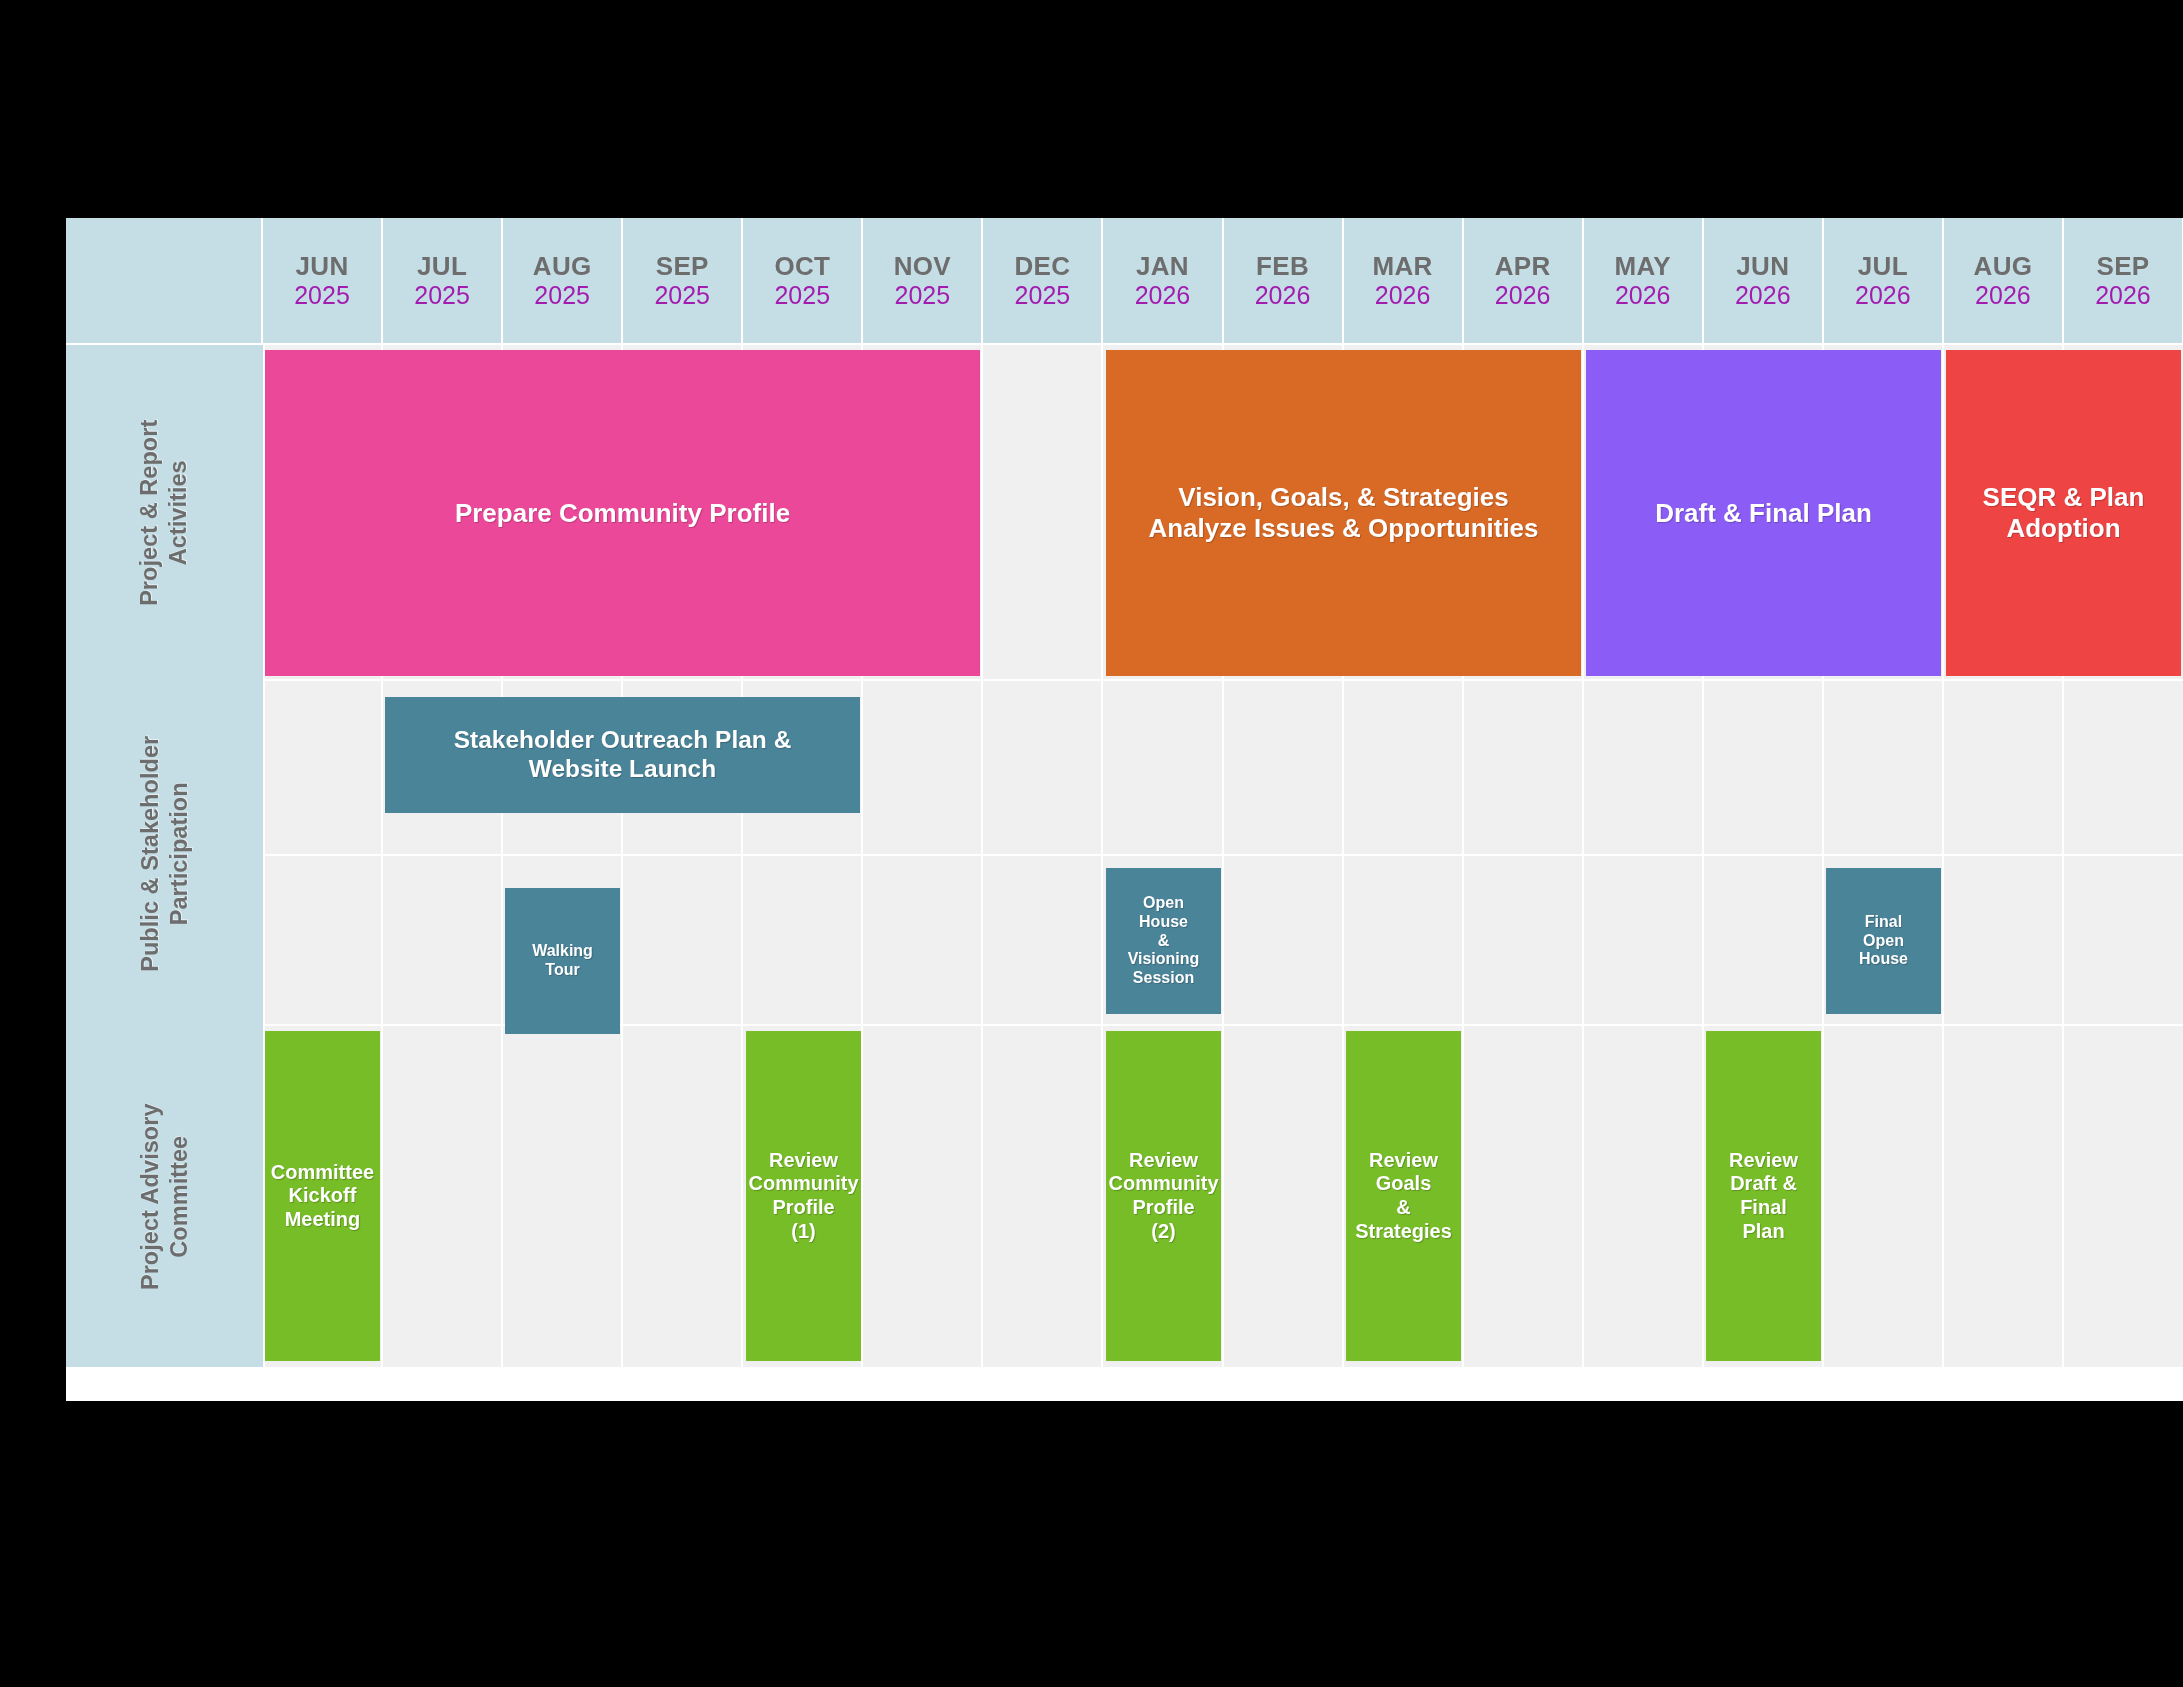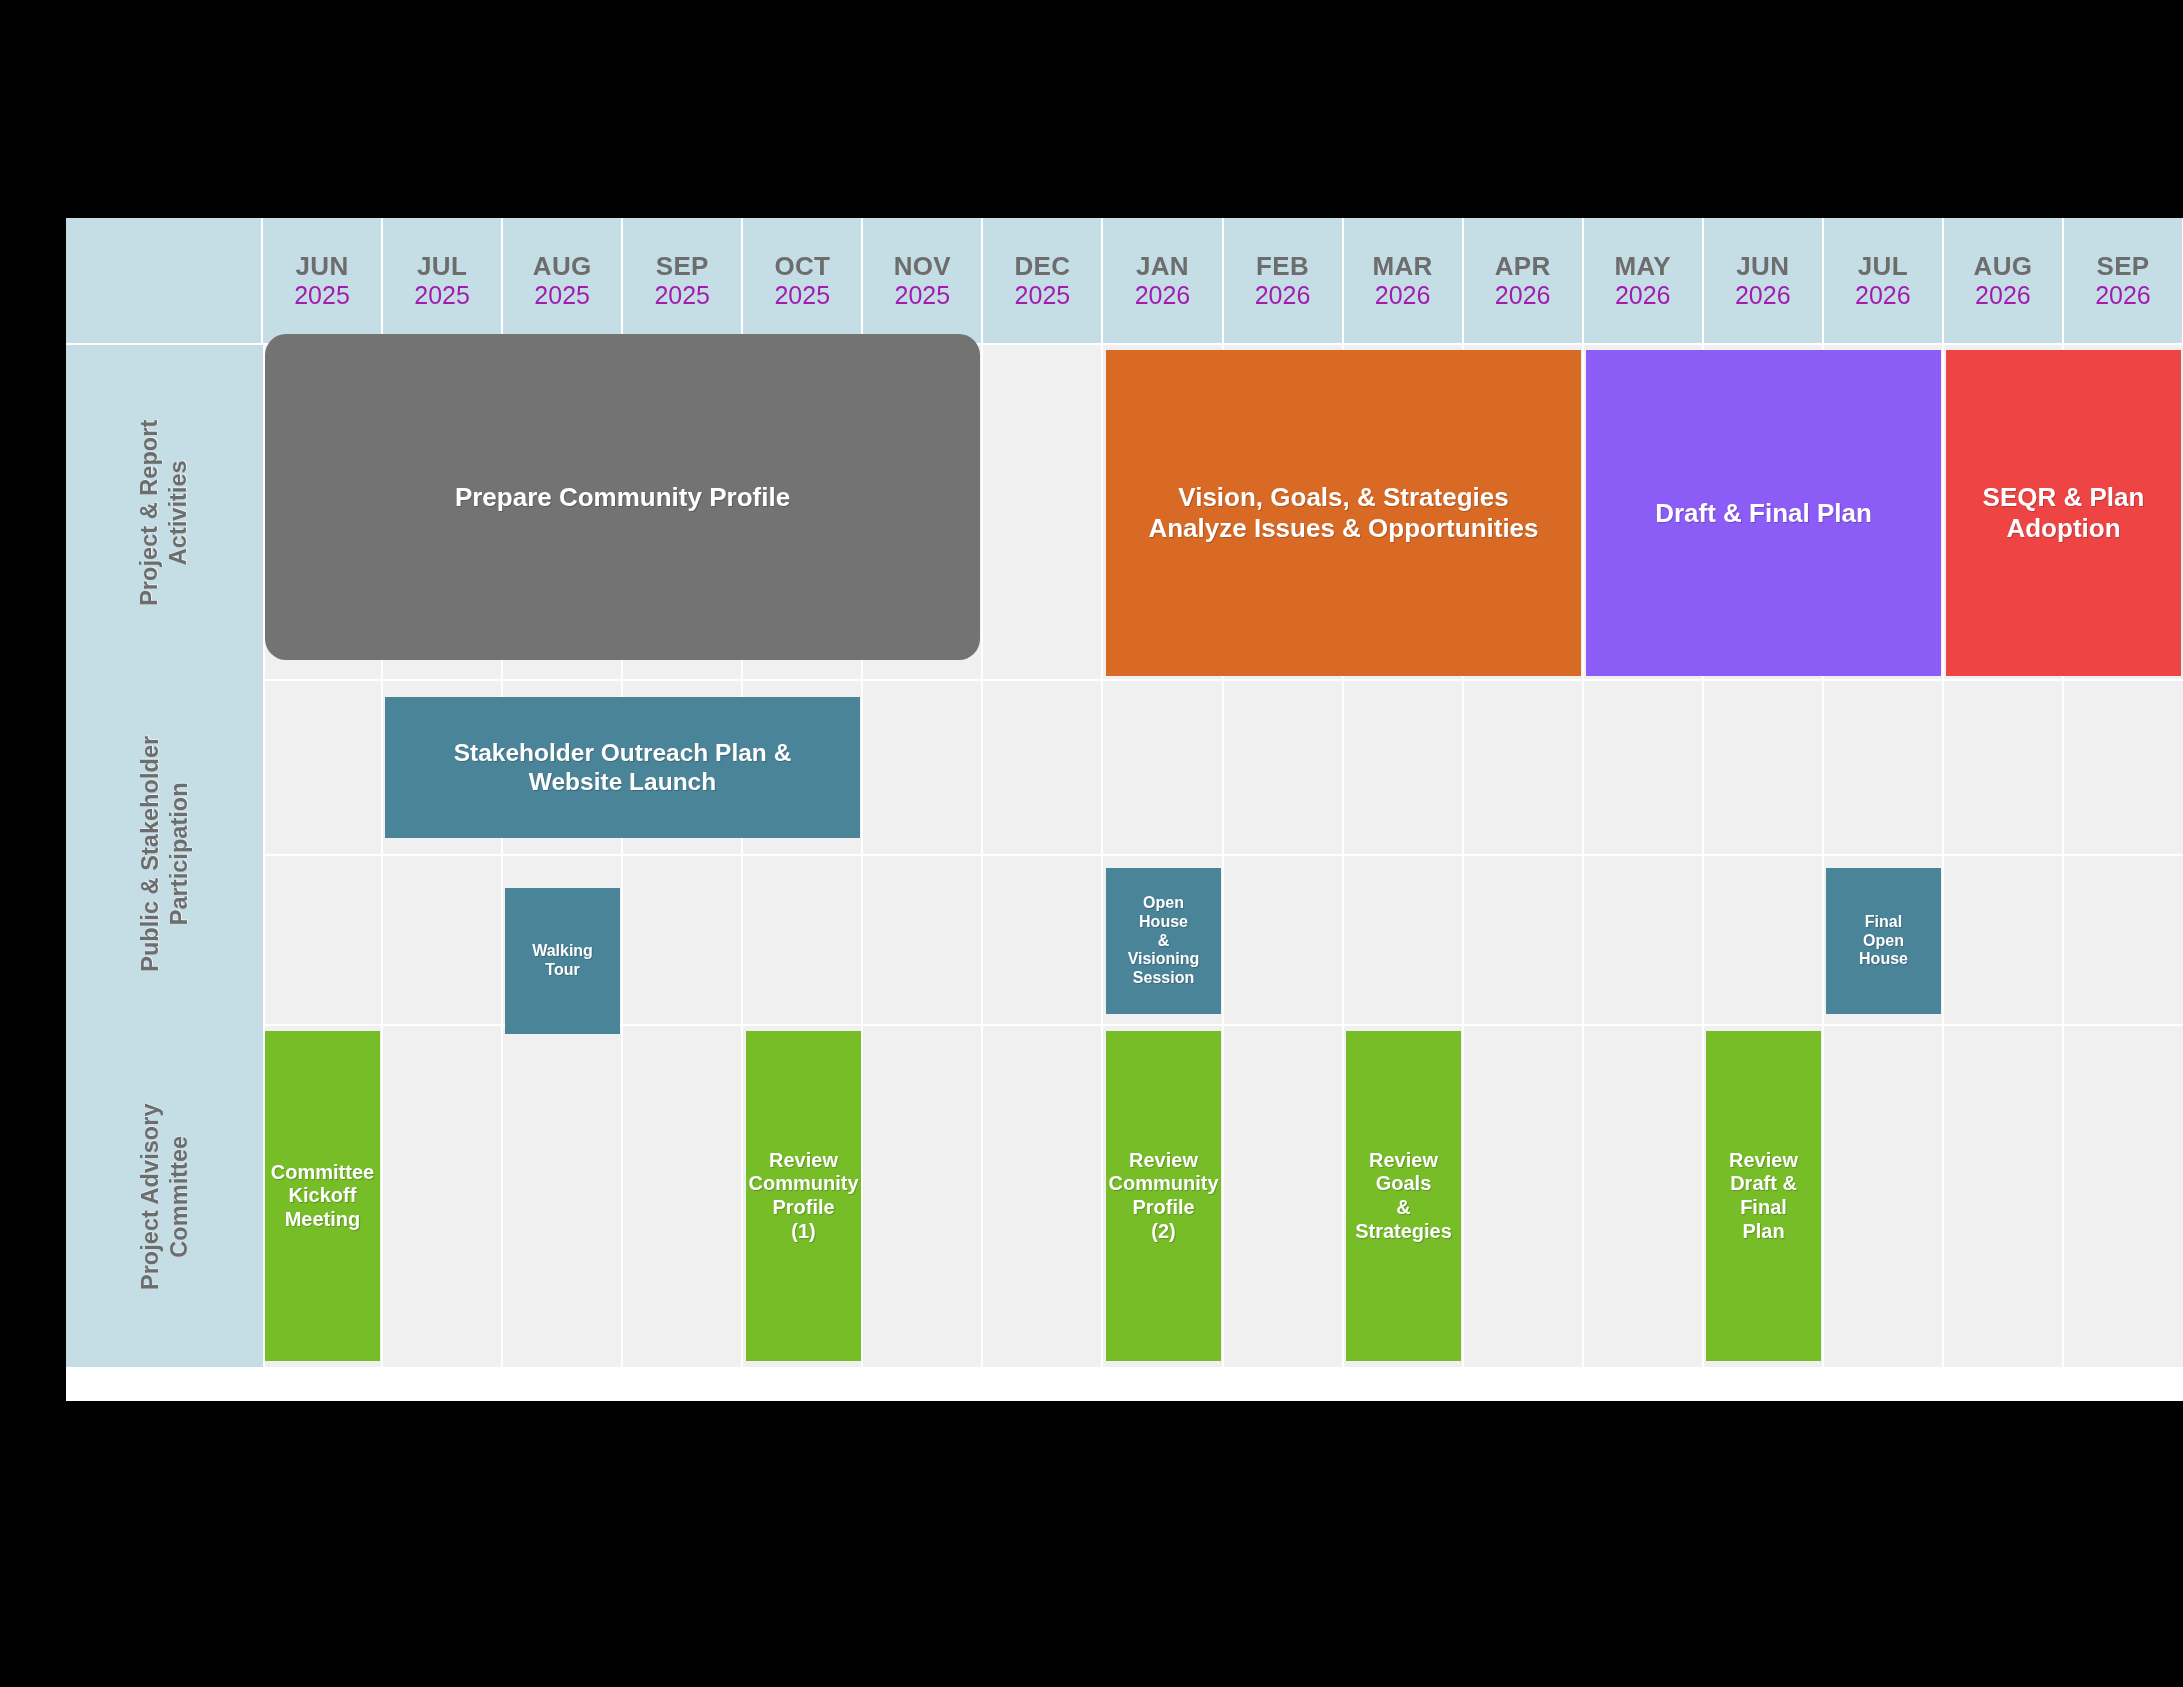--- a/index.html
+++ b/index.html
@@ -234,7 +234,7 @@
     </div>
 
   <div id="bars">
-      <div class="bar orange" style="left: 199px; top: 116px; width: 715px; height: 326px; background: #737373; border-radius: 21px;">
+      <div class="bar orange" style="left: 199px; top: 132px; width: 715px; height: 326px; background: #ec4899;">
         <div style="white-space: pre-line;">Prepare Community Profile</div>
       </div>
       <div class="bar orange" style="left: 1040px; top: 132px; width: 475px; height: 326px; background: rgb(217, 106, 38);">

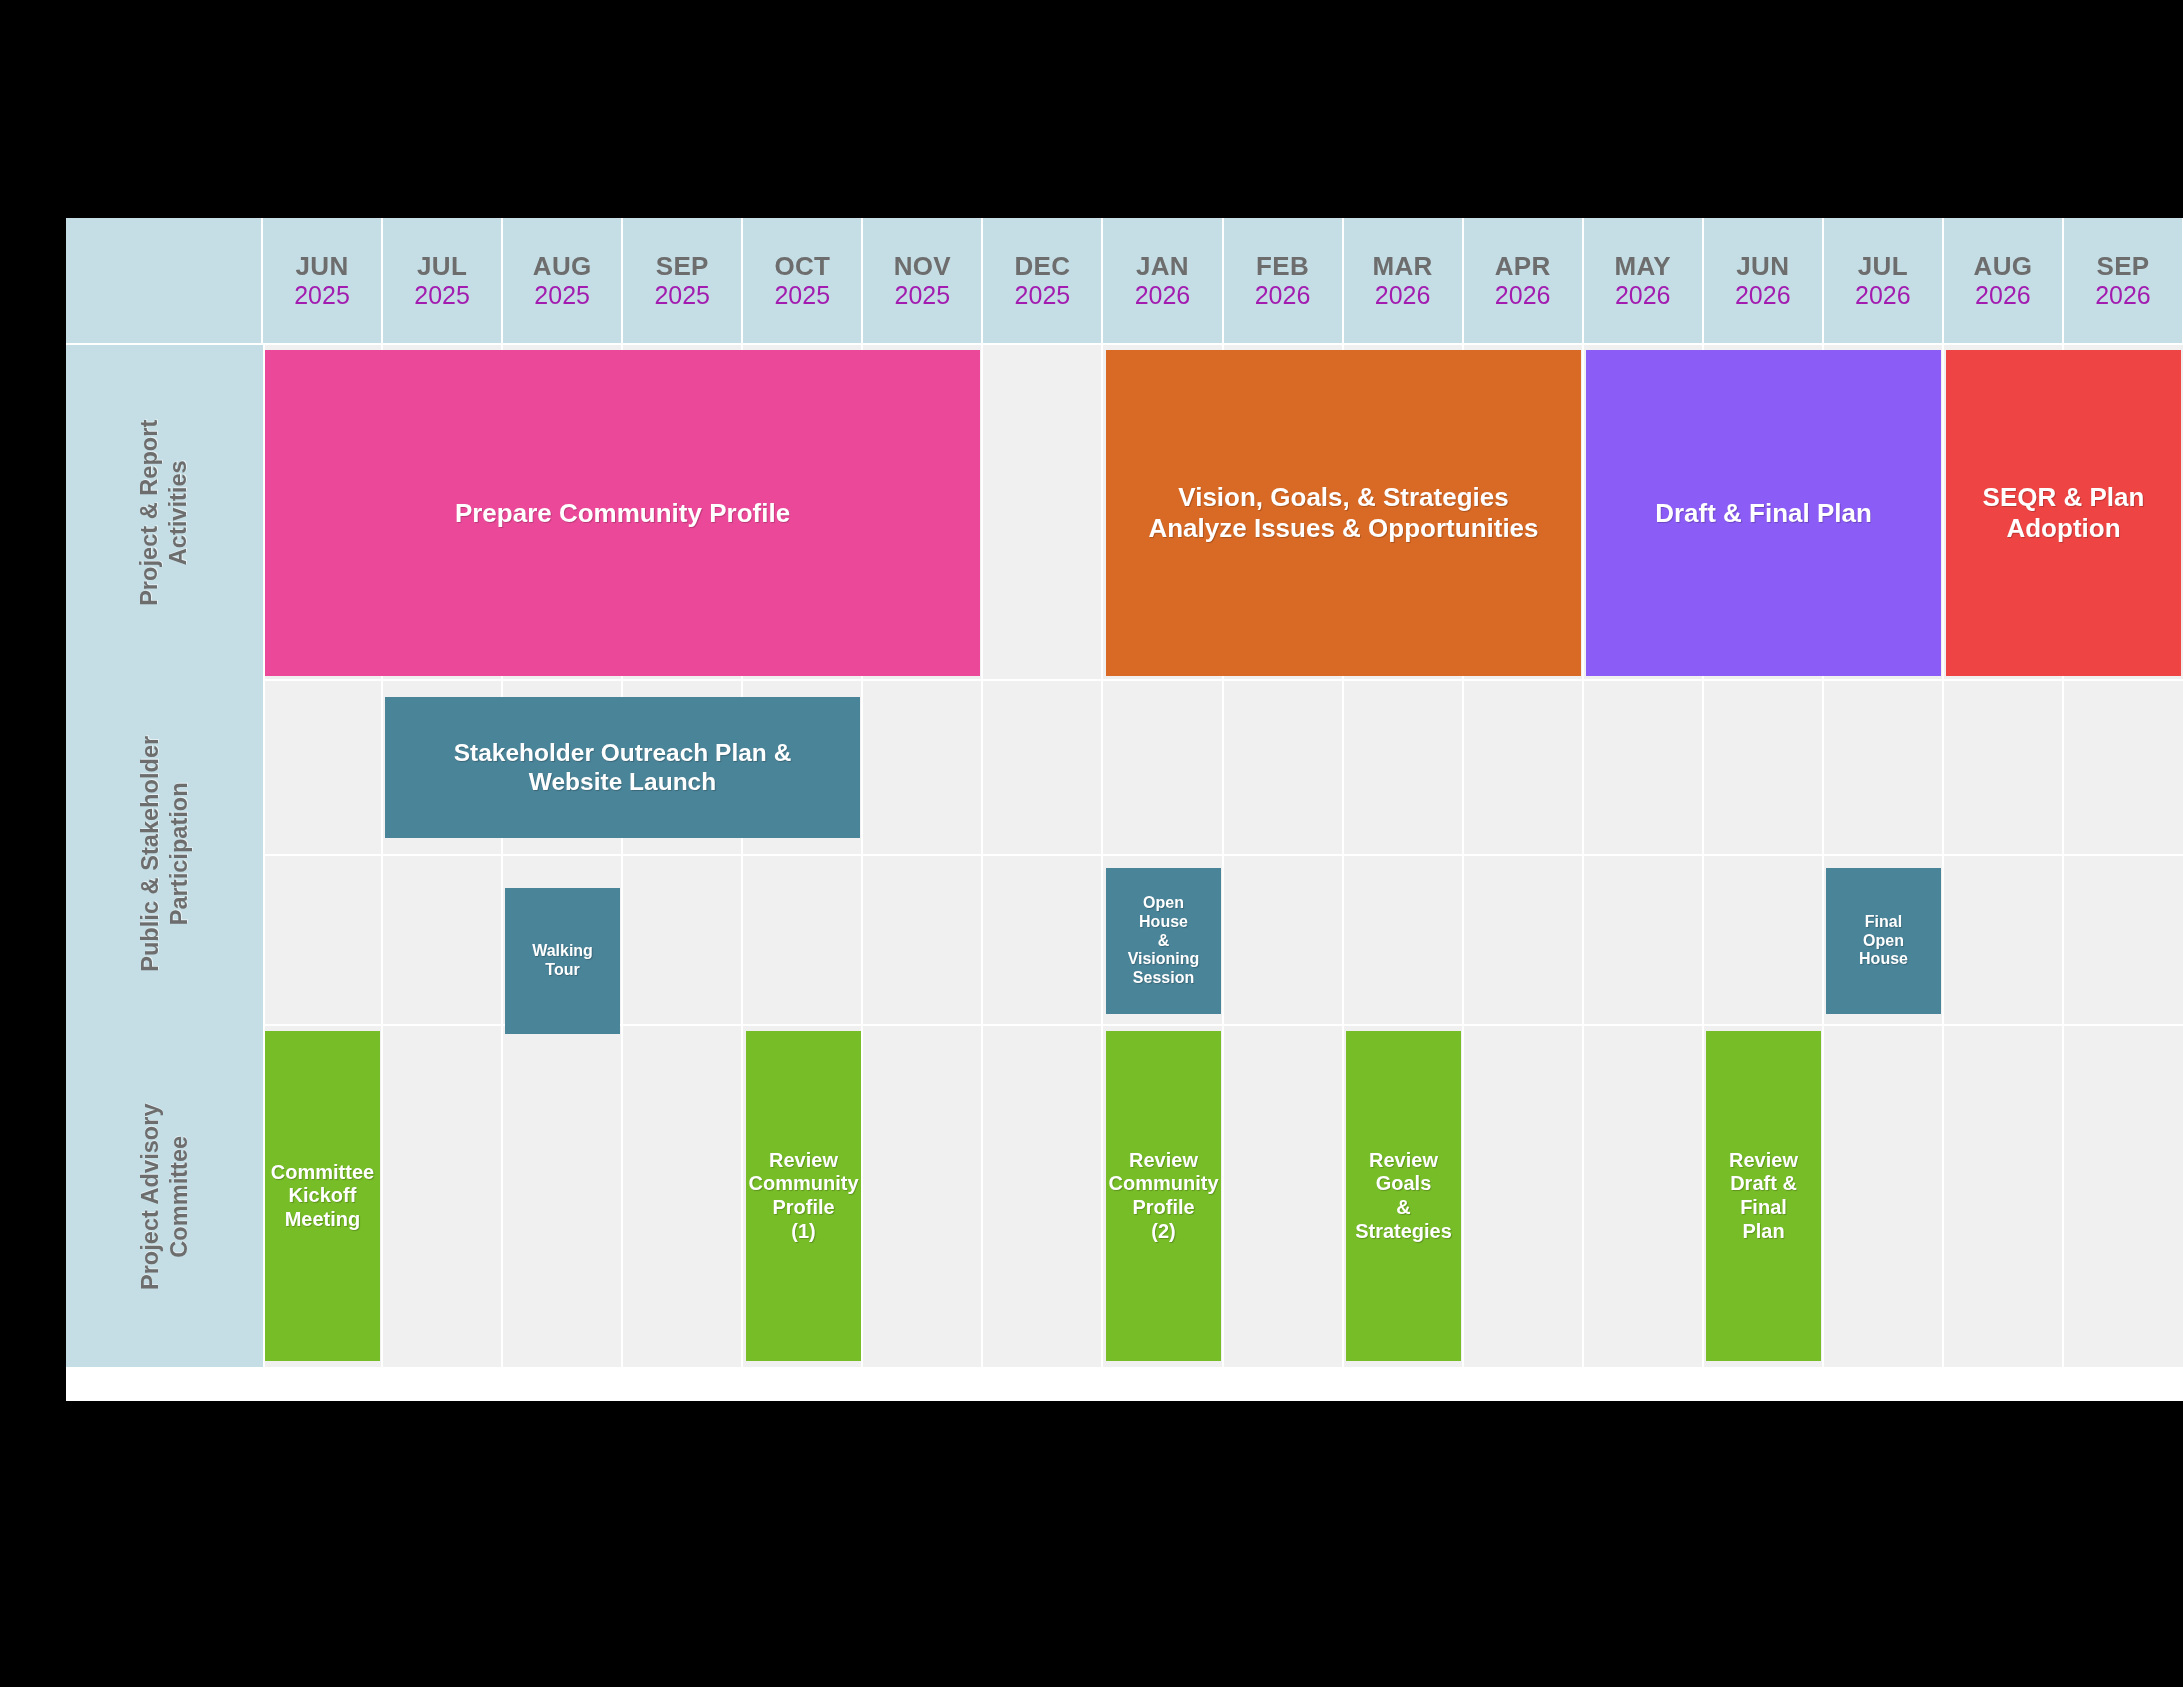--- a/index.html
+++ b/index.html
@@ -248,7 +248,7 @@
         <div style="white-space: pre-line;">SEQR &amp; Plan
 Adoption</div>
       </div>
-      <div class="bar teal" style="left: 319px; top: 479px; width: 475px; height: 141px; background: rgb(74, 132, 153);">
+      <div class="bar teal" style="left: 319px; top: 479px; width: 475px; height: 116px; background: rgb(74, 132, 153);">
         <div style="white-space: pre-line;">Stakeholder Outreach Plan &amp;
 Website Launch</div>
       </div>

